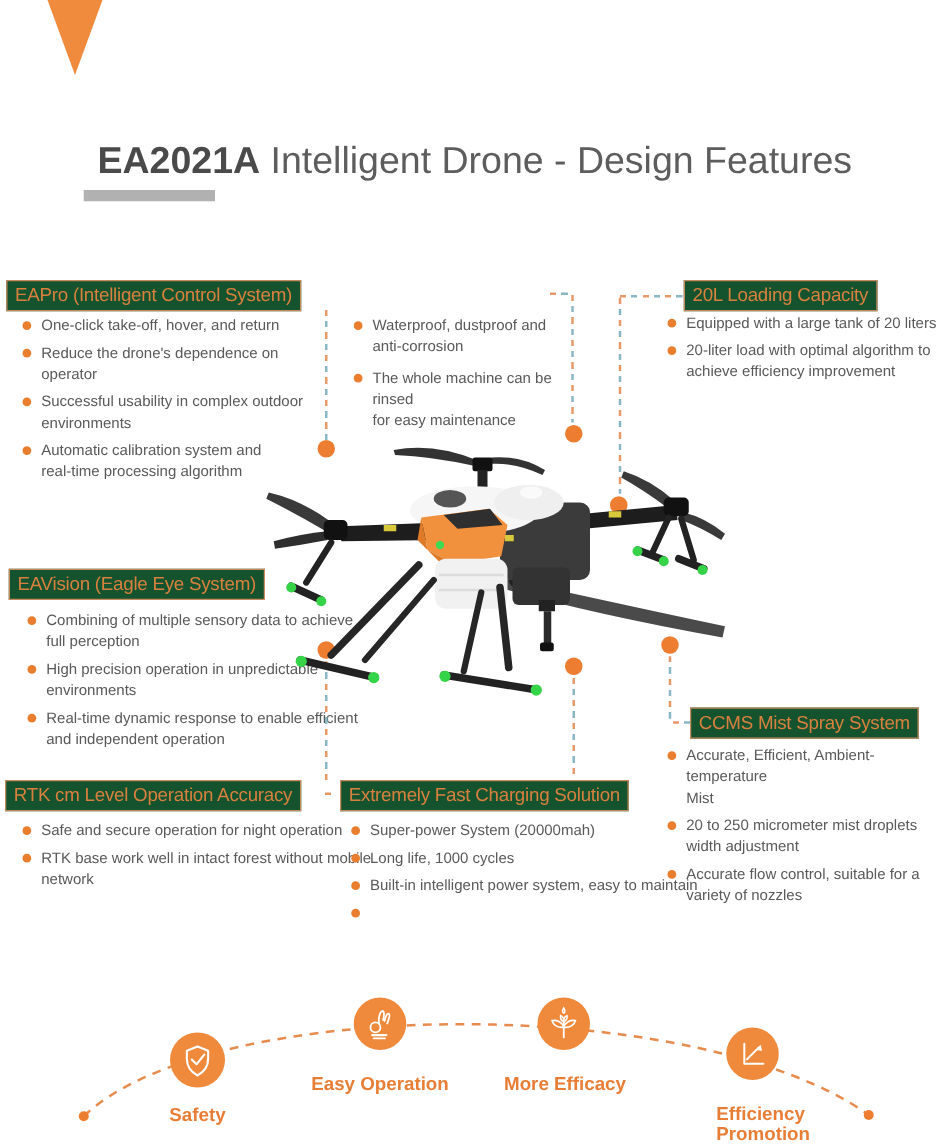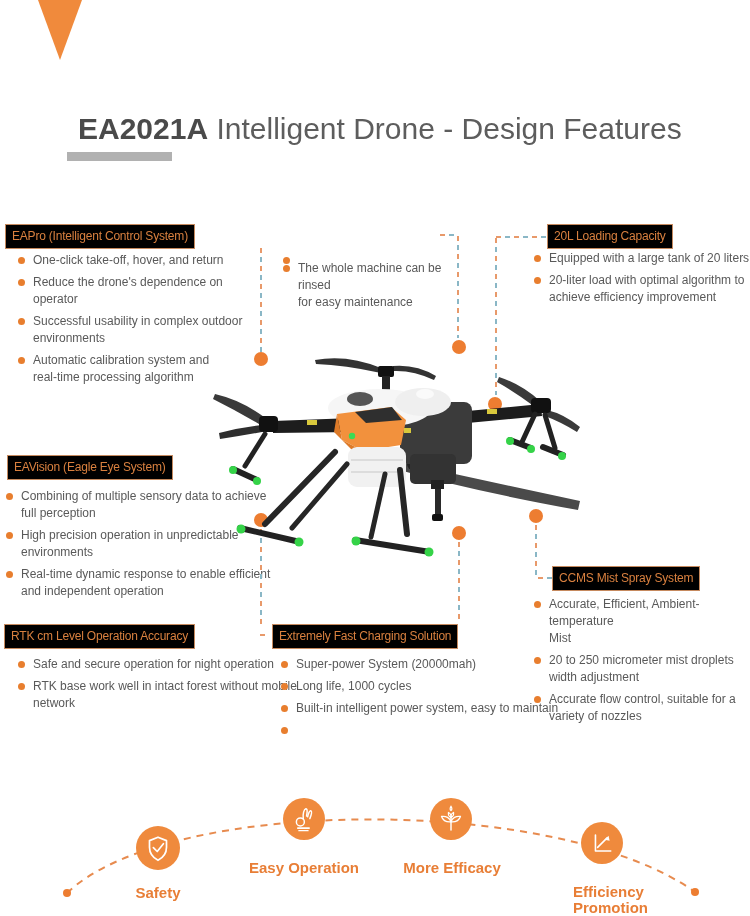--- a/index.html
+++ b/index.html
@@ -16,8 +16,8 @@
   .underbar{position:absolute;left:67px;top:152px;width:105px;height:9px;background:#b1b1b1;}
 
   
-  .fbox{position:absolute;border:1.5px solid #C68A5F;color:#D9803F;background:#000000;
-        font-size:12px;line-height:21px;height:21px;padding:1px 6px;white-space:nowrap;
+  .fbox{position:absolute;border:1.5px solid #C68A5F;color:#D9803F;background:#14532d;
+        font-size:15px;line-height:21px;height:21px;padding:1px 6px;white-space:nowrap;
         letter-spacing:-0.2px;}
 
   

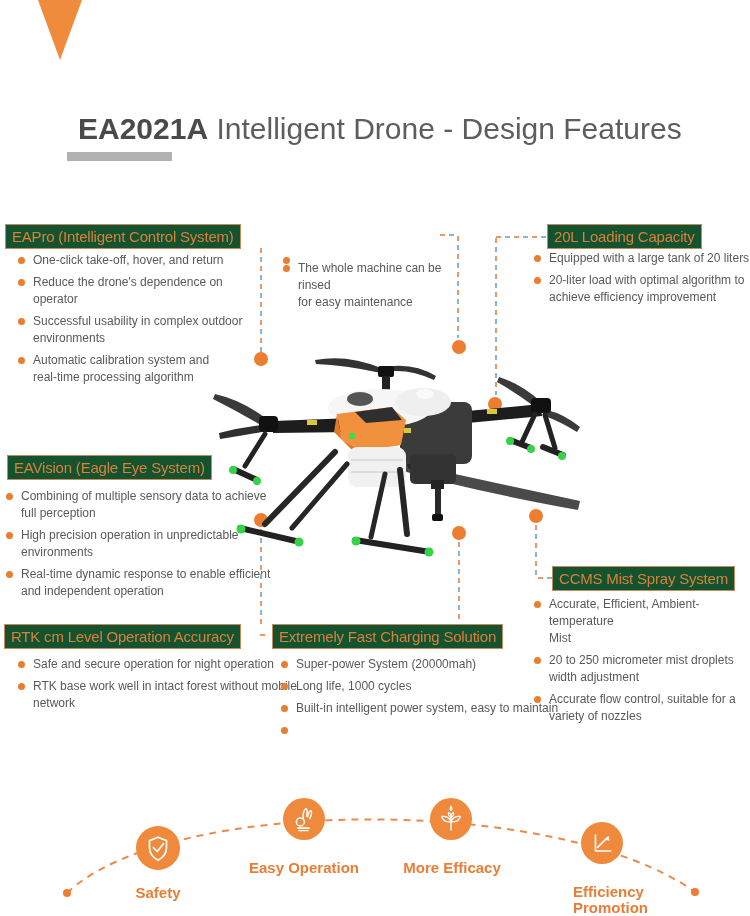--- a/index.html
+++ b/index.html
@@ -74,7 +74,8 @@
   </ul>
 
   <ul class="blist" style="left:283px;top:252px;width:190px;">
-    <li style="margin-bottom:8px;"><span class="bdot"></span></li>
+    <li style="margin-bottom:8px;"><span class="bdot"></span><span class="btext">Waterproof, dustproof and
+anti-corrosion</span></li>
     <li><span class="bdot"></span><span class="btext">The whole machine can be rinsed
 for easy maintenance</span></li>
   </ul>

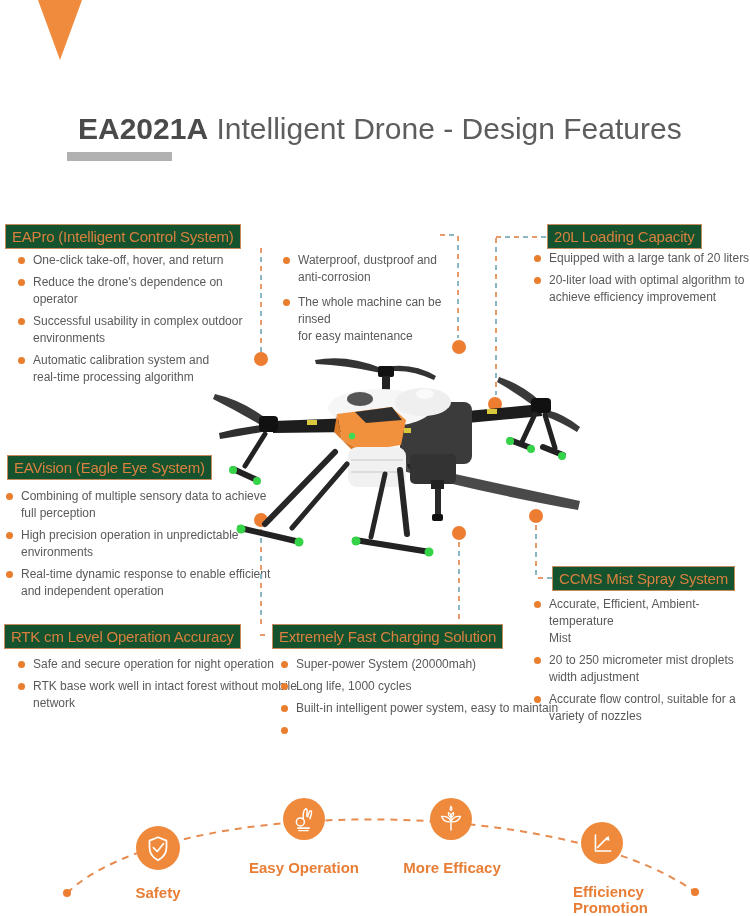--- a/index.html
+++ b/index.html
@@ -86,7 +86,7 @@
 achieve efficiency improvement</span></li>
   </ul>
 
-  <ul class="blist" style="left:6px;top:488px;width:275px;">
+  <ul class="blist" style="left:22px;top:488px;width:275px;">
     <li><span class="bdot"></span><span class="btext">Combining of multiple sensory data to achieve
 full perception</span></li>
     <li><span class="bdot"></span><span class="btext">High precision operation in unpredictable

